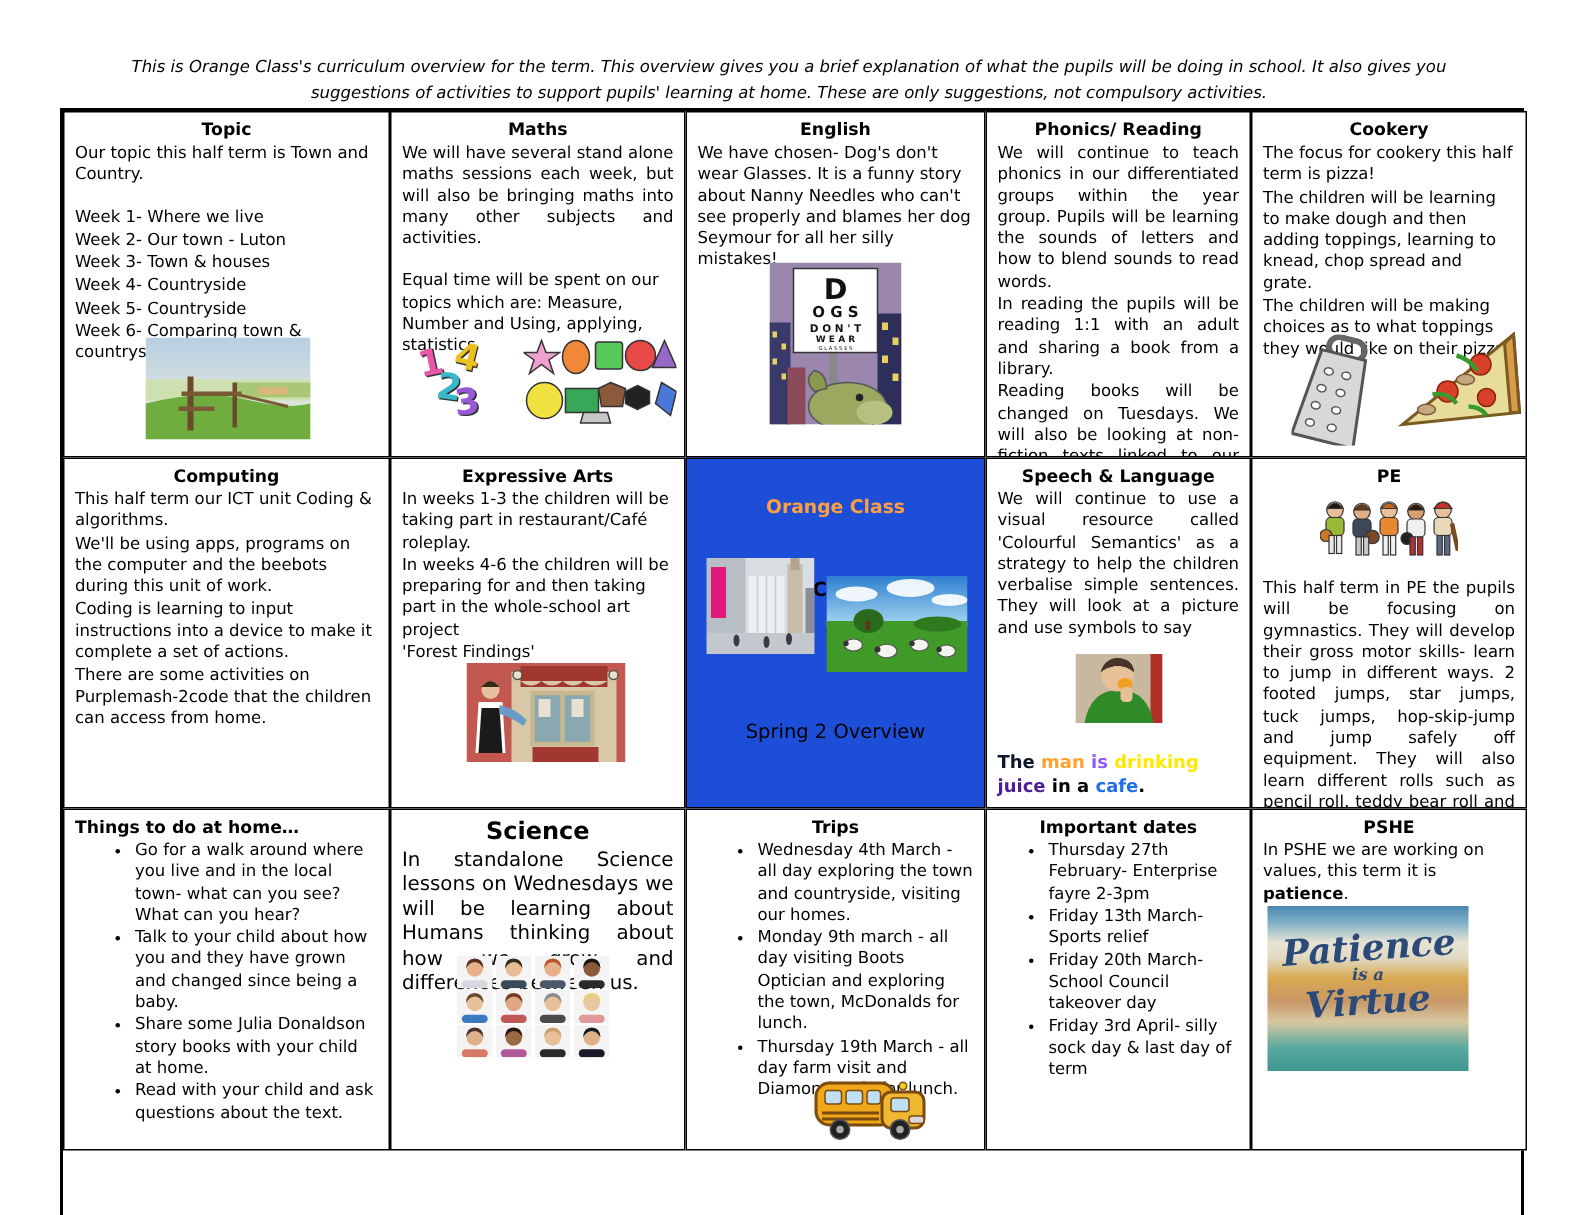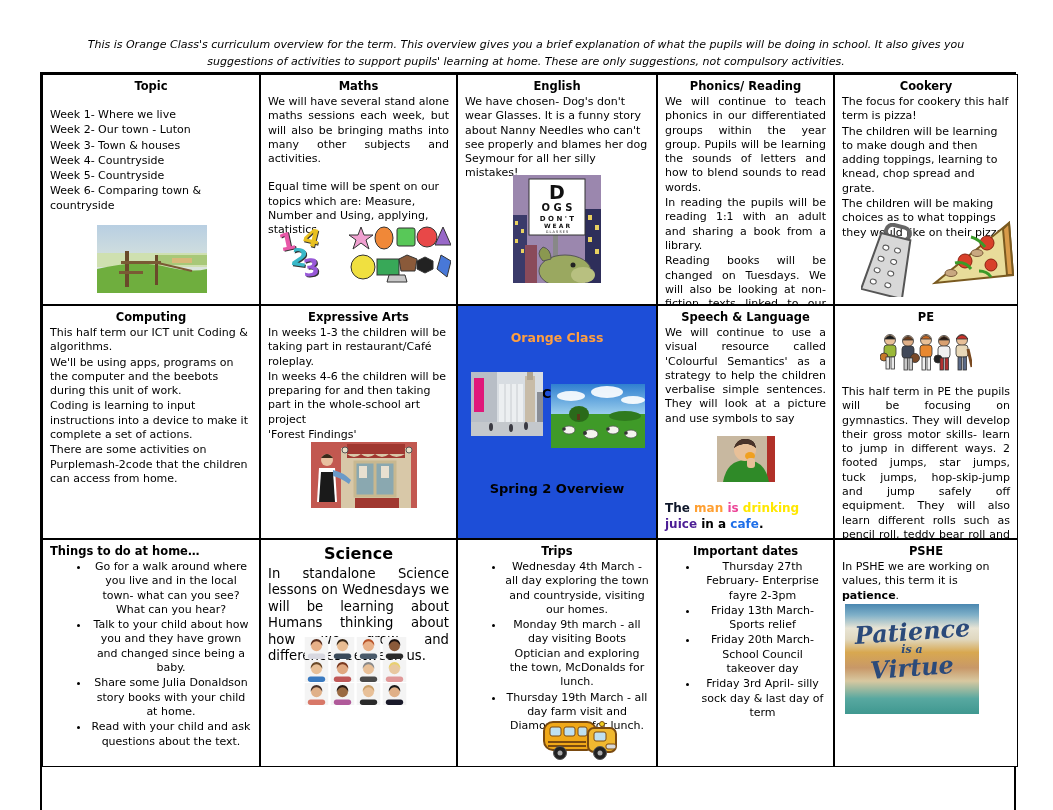--- a/index.html
+++ b/index.html
@@ -69,6 +69,7 @@
 
     <div class="cell">
       <div class="cell-title">Topic</div>
+      <p>Our topic this half term is Town and Country.</p>
       <div class="gap"></div>
       <p>Week 1-  Where we live</p>
       <p>Week 2- Our town - Luton</p>

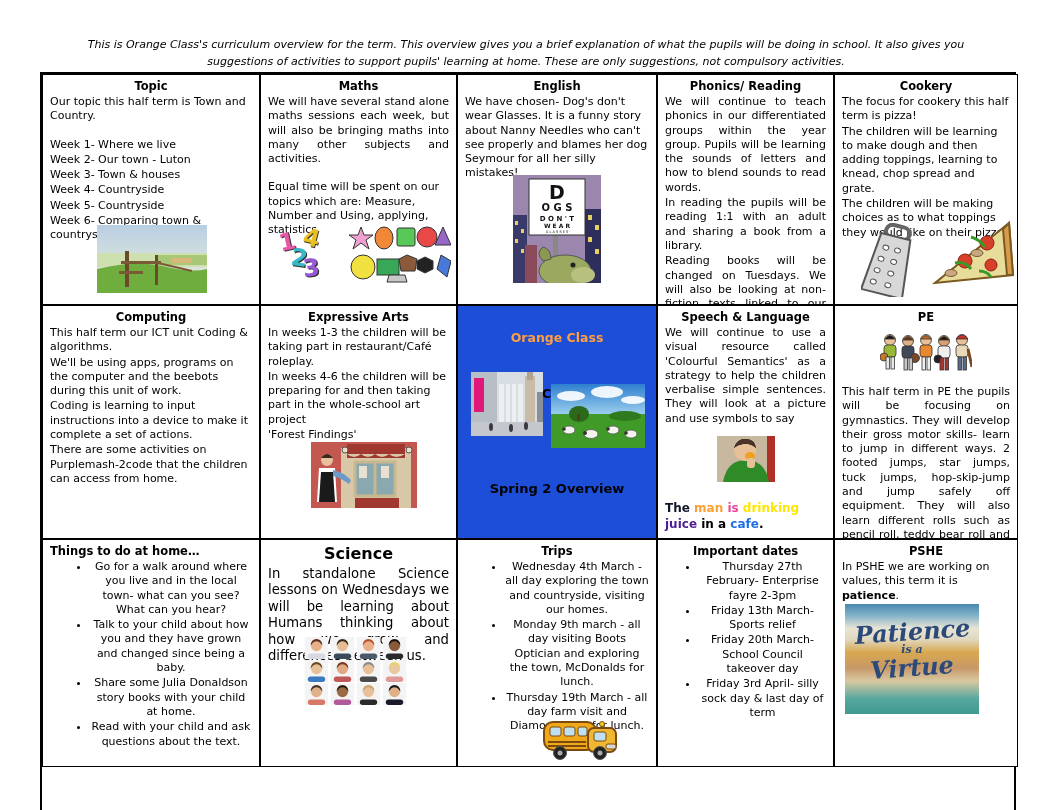--- a/index.html
+++ b/index.html
@@ -27,7 +27,7 @@
   .center-topic{position:absolute;top:80px;left:0;right:0;text-align:center;
         font-weight:bold;font-size:13px;}
   .center-overview{position:absolute;top:175px;left:0;right:0;text-align:center;
-        font-weight:bold;font-size:13px;}
+        font-weight:normal;font-size:13px;}
   
   .speech-sentence{font-weight:bold;font-size:12px;margin-top:8px;text-align:left;line-height:1.35;}
   

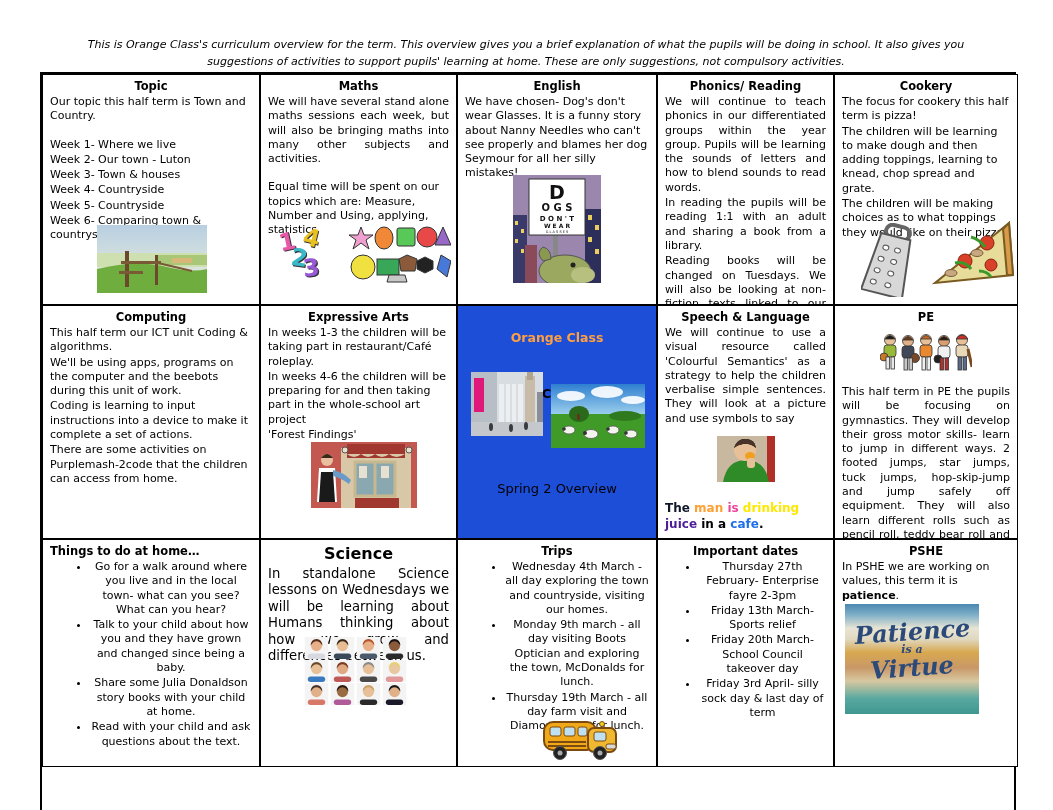--- a/index.html
+++ b/index.html
@@ -288,7 +288,7 @@
         <rect x="30" y="22" width="8" height="10" rx="3" fill="#e8c098"></rect>
       </svg>
       <div class="speech-sentence" style="margin-top:18px">
-        <span style="color: #0f172a;">The </span><span style="color: rgb(255, 160, 51);">man </span><span style="color: #ec4899;">is </span><span style="color: rgb(255, 232, 0);">drinking </span><span style="color: #4c1d95;">juice </span><span style="color: rgb(0, 0, 0);">in a </span><span style="color: rgb(31, 111, 232);">cafe</span><span style="color: rgb(0, 0, 0);">.</span>
+        <span style="color: #0f172a;">The </span><span style="color: rgb(255, 160, 51);">man </span><span style="color: #8b5cf6;">is </span><span style="color: rgb(255, 232, 0);">drinking </span><span style="color: #4c1d95;">juice </span><span style="color: rgb(0, 0, 0);">in a </span><span style="color: rgb(31, 111, 232);">cafe</span><span style="color: rgb(0, 0, 0);">.</span>
       </div>
     </div>
 

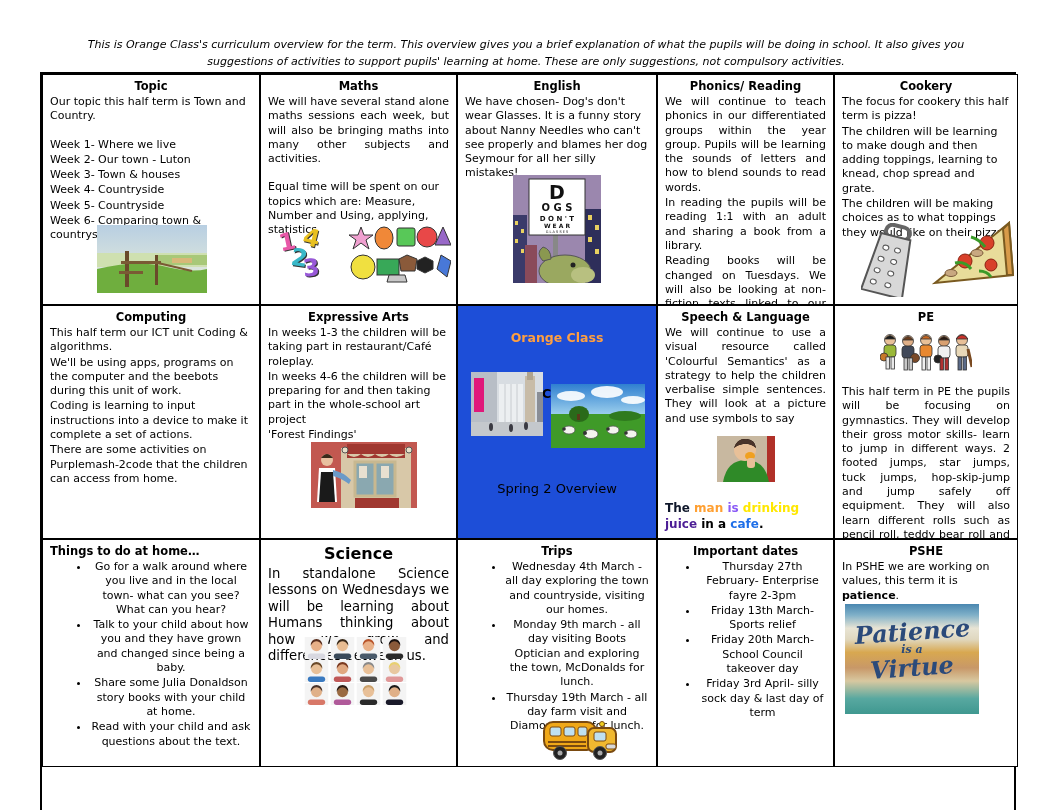--- a/index.html
+++ b/index.html
@@ -16,7 +16,7 @@
   .cell p{margin:0 0 1px 0;}
   .gap{height:13px;}
   .j{text-align:justify;}
-  ul.bul{margin:1px 0 0 0;padding-left:40px;text-align:center;}
+  ul.bul{margin:1px 0 0 0;padding-left:40px;}
   ul.bul li{margin-bottom:1px;}
   .imgbox{position:absolute;}
   .flowimg{display:block;margin:4px auto 0 auto;}

